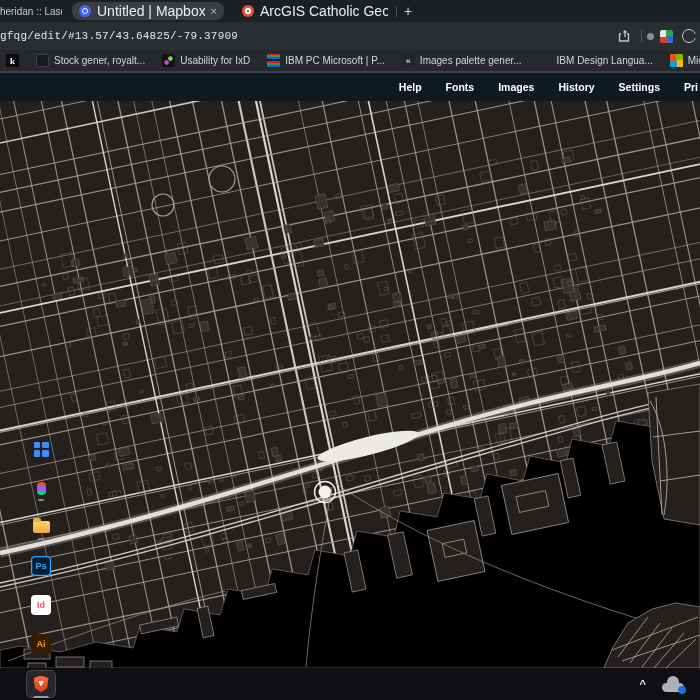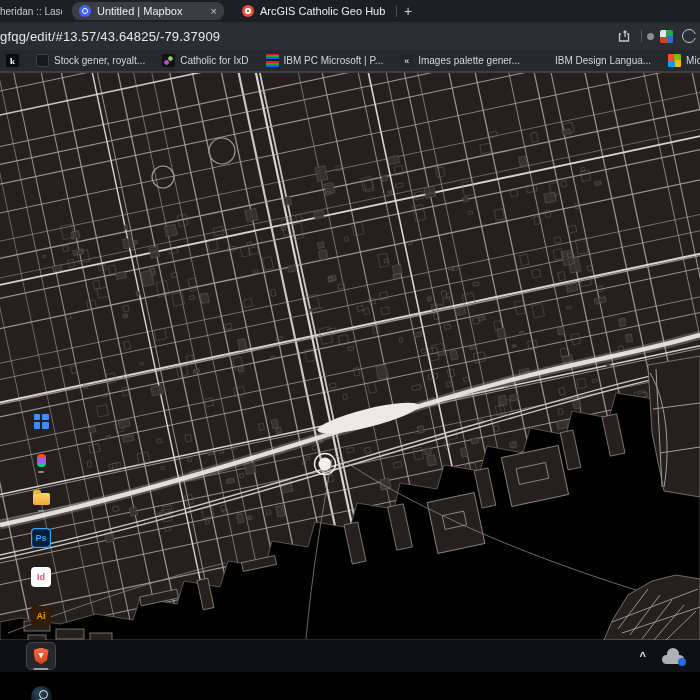--- a/index.html
+++ b/index.html
@@ -19,7 +19,7 @@
   .fav.arcgis { background:#e8503c; }
   .fav.arcgis::after { content:""; position:absolute; inset:3px; background:#fff; border-radius:50%; box-shadow: inset 0 0 0 1.5px #fff; }
   .fav.arcgis::before { content:""; position:absolute; inset:5px; background:#7a2c22; border-radius:50%; z-index:1; }
-  .tab-title { font-size:11px; color:#eceeef; white-space:nowrap; overflow:hidden; flex:1; }
+  .tab-title { font-size:14px; color:#eceeef; white-space:nowrap; overflow:hidden; flex:1; }
   .tab-close { color:#bfc1c4; font-size:11px; margin-left:6px; flex:none; line-height:1; }
   .tab-sep { width:1px; height:11px; background:#4a4d52; margin:0 7px 0 2px; flex:none; }
   .newtab { color:#cfd1d3; font-size:14px; line-height:1; flex:none; }

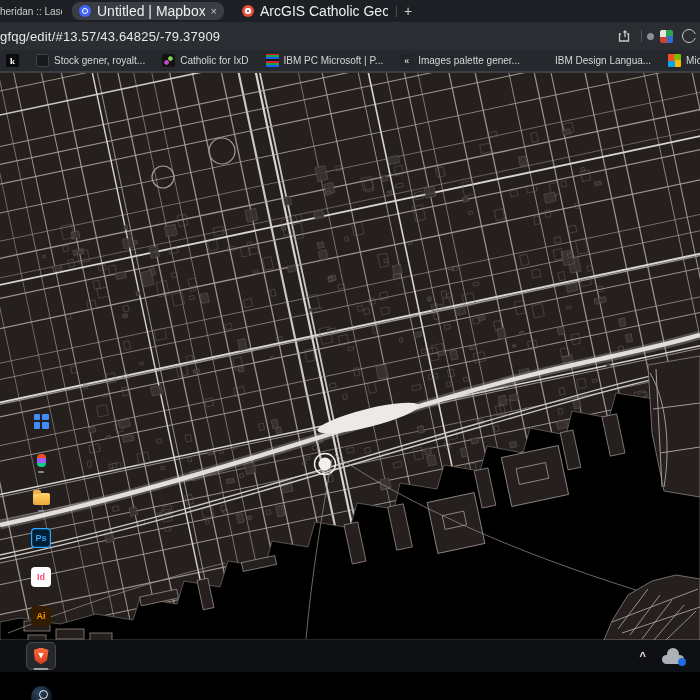--- a/index.html
+++ b/index.html
@@ -26,7 +26,7 @@
 
   
   .addrbar { height:28px; background:#2a2d32; display:flex; align-items:center; flex:none; padding-right:4px; }
-  .url { flex:1; color:#e6e7e8; font-size:13px; white-space:nowrap; overflow:hidden; letter-spacing:.2px; }
+  .url { flex:1; color:#e6e7e8; font-size:11px; white-space:nowrap; overflow:hidden; letter-spacing:.2px;font-family:Liberation Mono, monospace; }
   .addr-icons { display:flex; align-items:center; gap:9px; flex:none; }
   .icon-share svg { display:block; }
   .addr-sep { width:1px; height:12px; background:#53565b; }

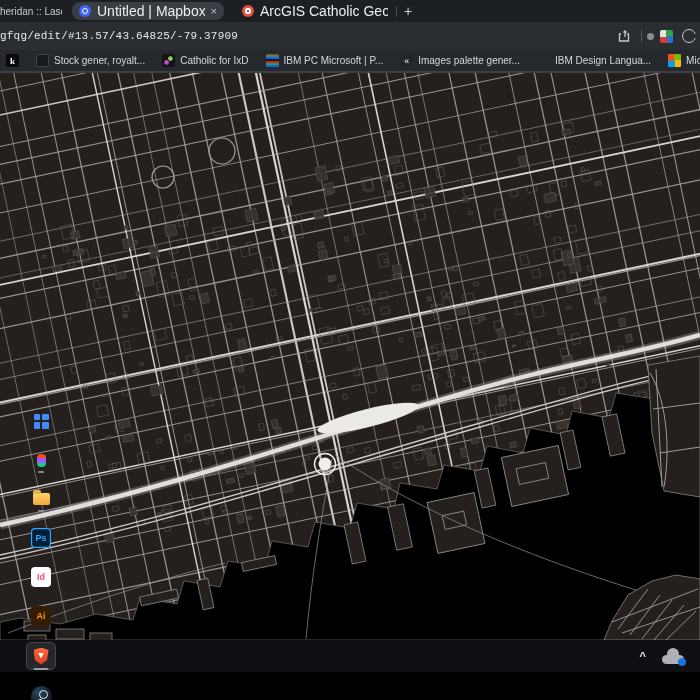--- a/index.html
+++ b/index.html
@@ -140,7 +140,7 @@
       </span>
     <span class="bm">
         <span class="bi bi-ixd"></span>
-        <span>Catholic for IxD</span>
+        <span>Usability for IxD</span>
       </span>
     <span class="bm">
         <span class="bi bi-ibmpc"></span>

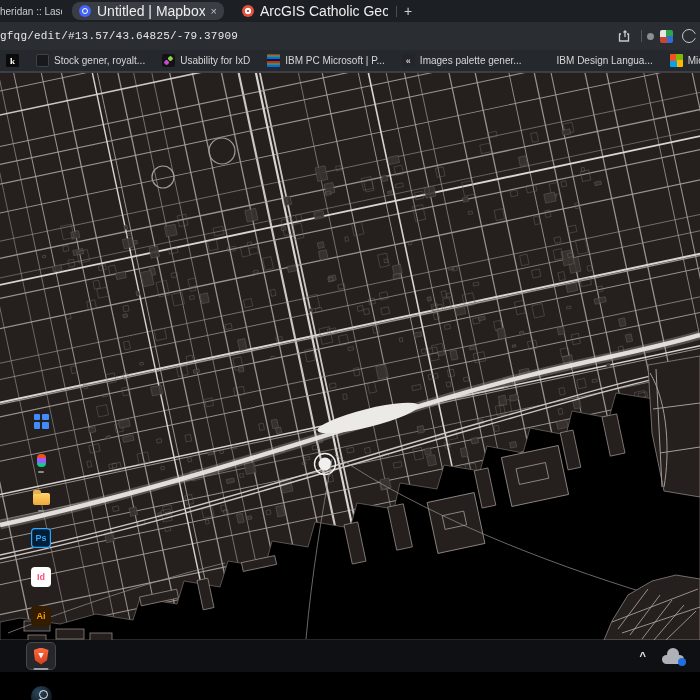--- a/index.html
+++ b/index.html
@@ -161,6 +161,14 @@
 
   </div>
 
+  <div class="studio-nav">
+    <span>Help</span>
+    <span>Fonts</span>
+    <span>Images</span>
+    <span>History</span>
+    <span>Settings</span>
+    <span>Pri</span>
+  </div>
 
   <div class="map-wrap">
     <svg id="map-svg" width="700" height="567" viewBox="0 0 700 567">

